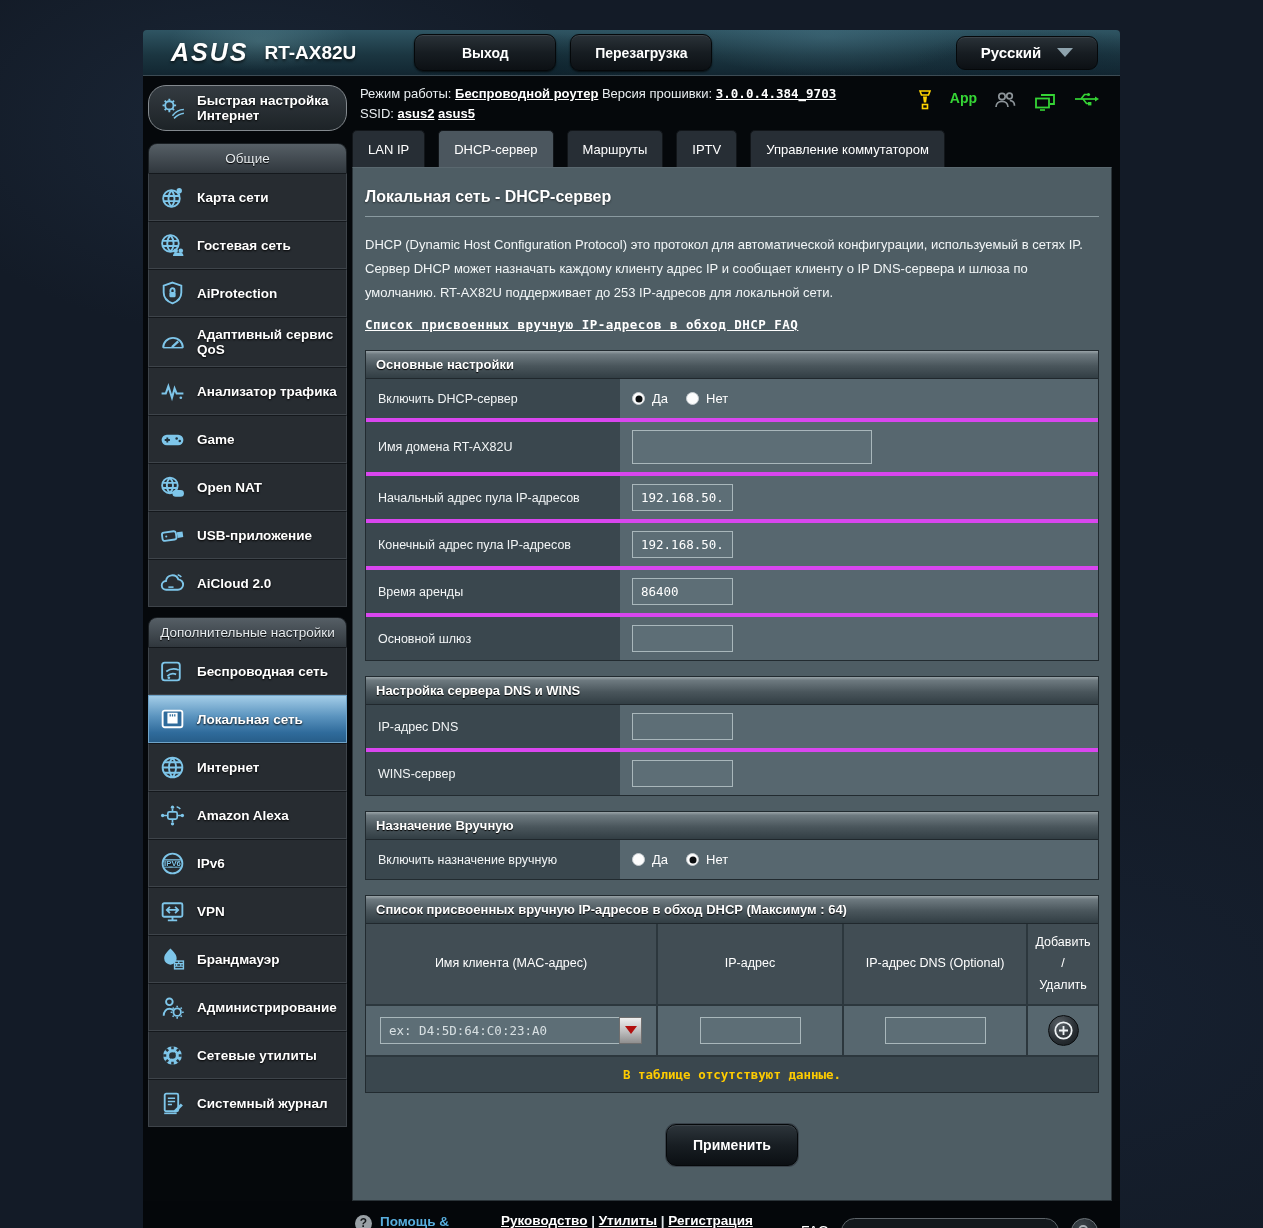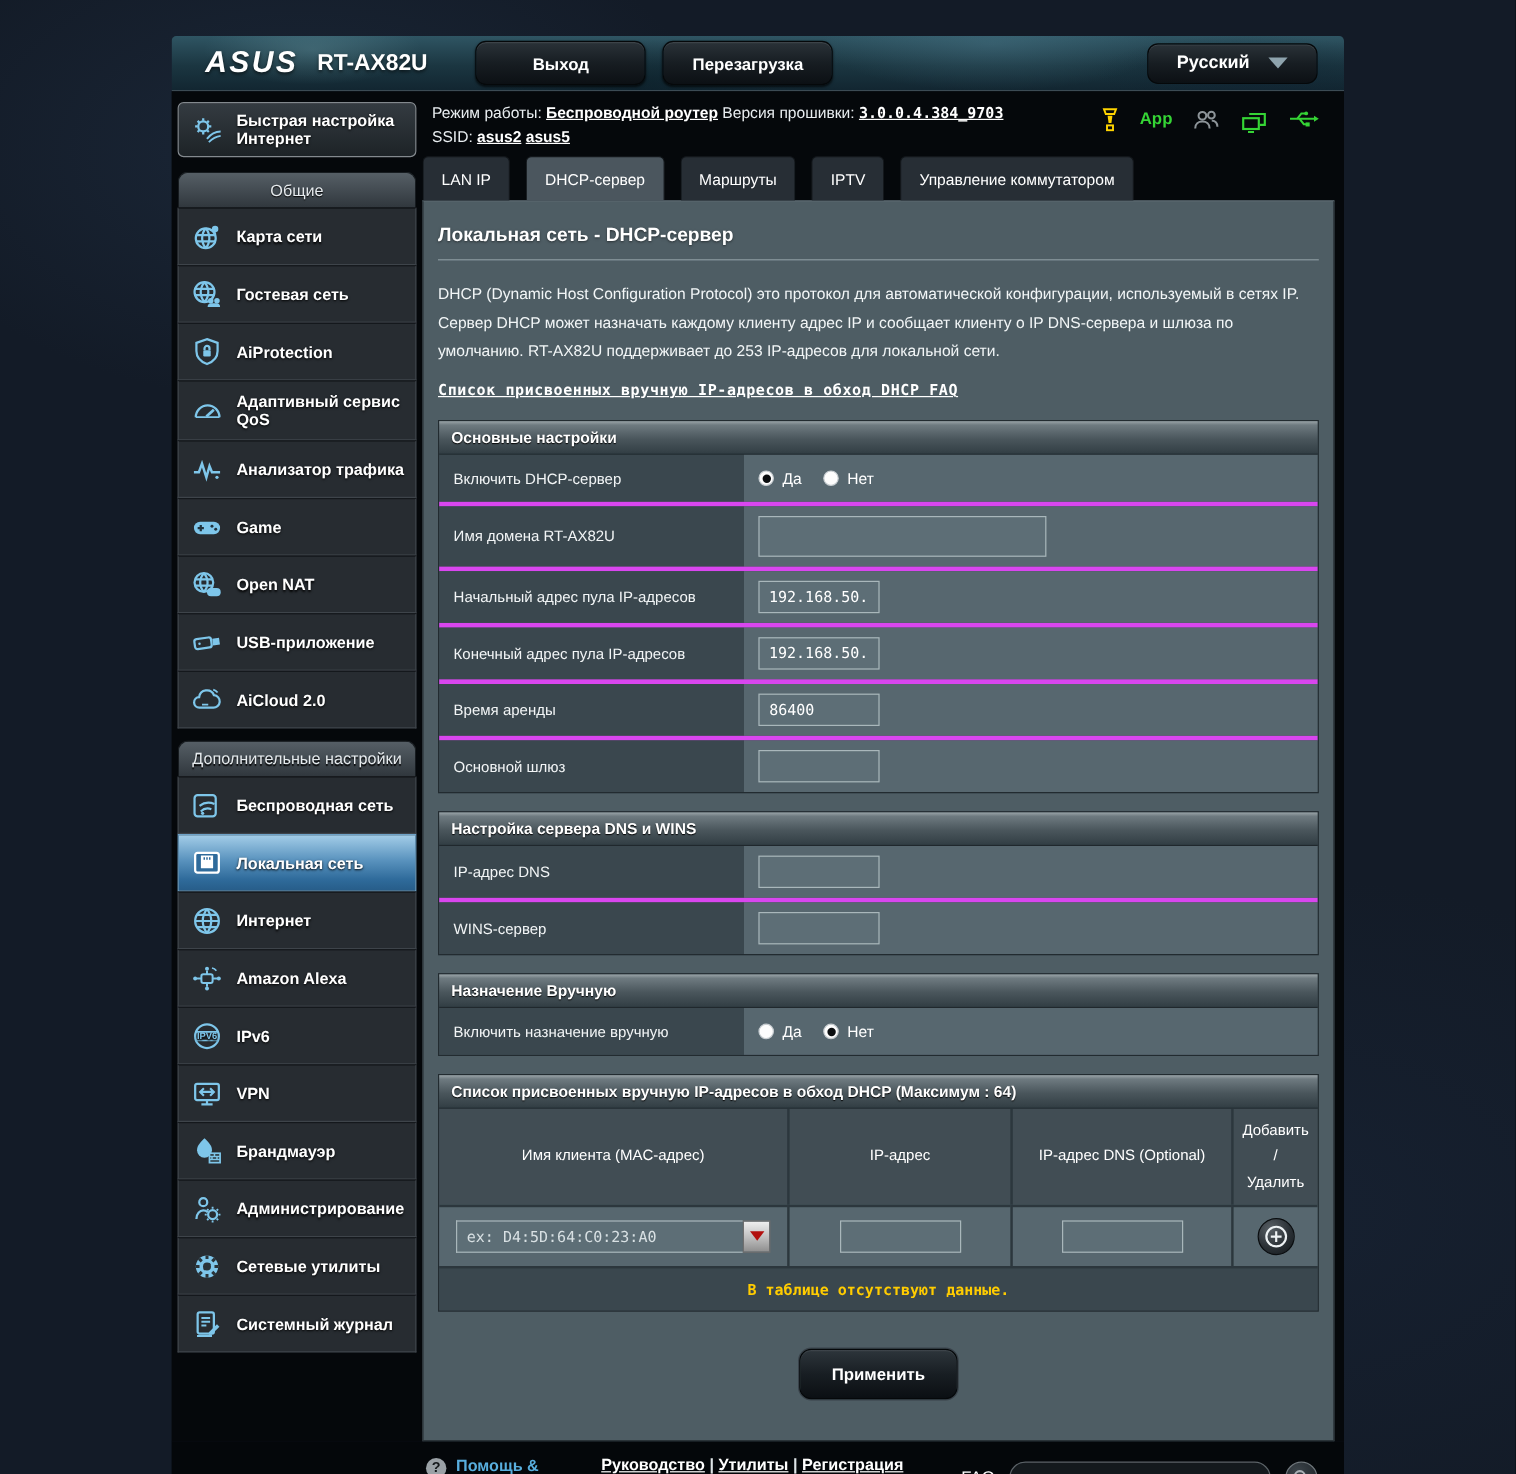--- a/index.html
+++ b/index.html
@@ -31,7 +31,7 @@
           text-shadow:0 2px 3px rgba(0,0,0,.6); }
   .model { font-size:19px; font-weight:bold; margin-left:16px; text-shadow:0 2px 3px rgba(0,0,0,.6); }
   .banner-btn {
-    margin-left:40px; min-width:142px; height:37px; border:1px solid #05080a; border-radius:9px;
+    margin-left:58px; min-width:142px; height:37px; border:1px solid #05080a; border-radius:9px;
     background:linear-gradient(180deg,#2a3238 0%, #171d22 50%, #0c1014 100%);
     color:#fff; font-weight:bold; font-size:14px; cursor:pointer;
     box-shadow: inset 0 1px 0 rgba(255,255,255,.09), 0 1px 2px rgba(0,0,0,.7);

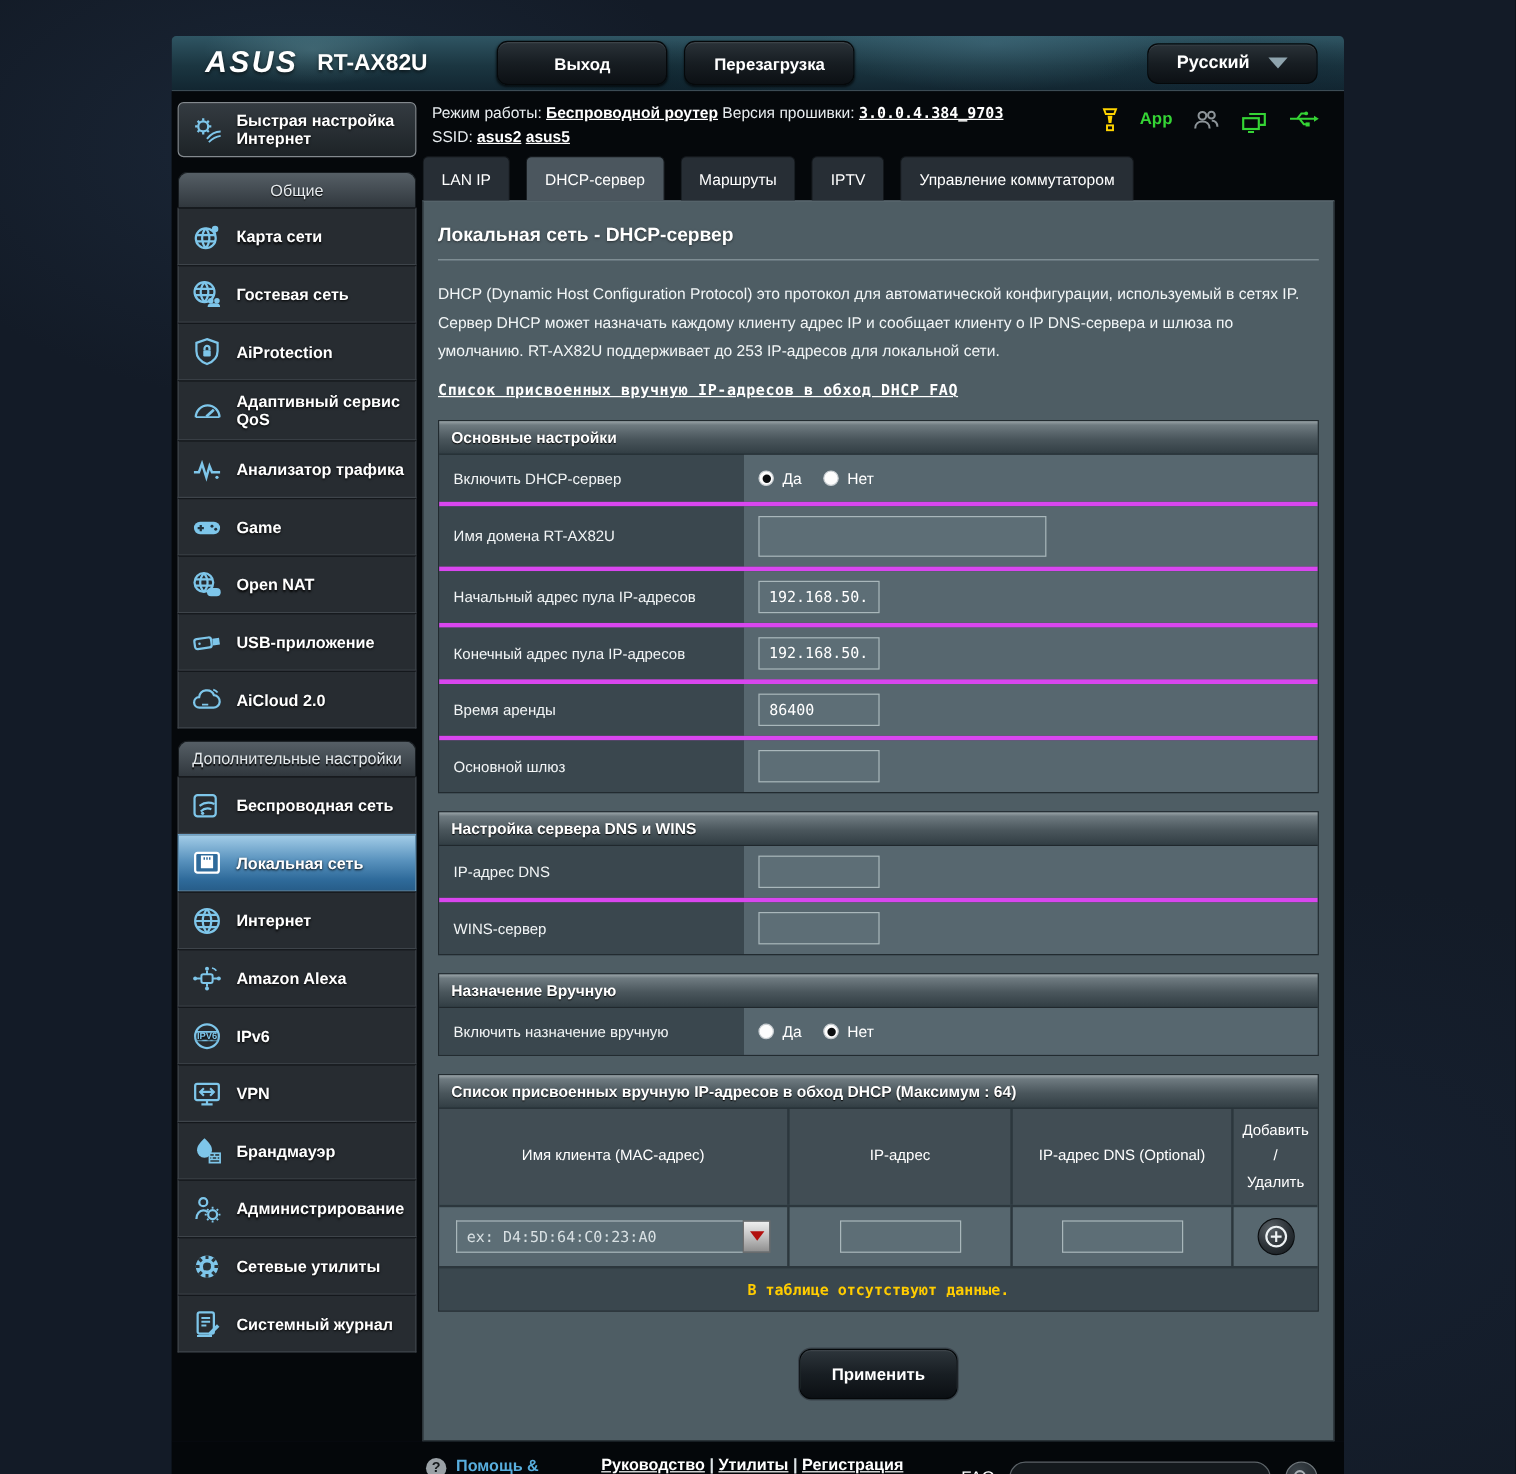--- a/index.html
+++ b/index.html
@@ -75,7 +75,7 @@
   .qsetup {
     display:flex; align-items:center; gap:8px; padding:7px 8px; margin-bottom:12px;
     background:linear-gradient(180deg,#343b41,#1d2327);
-    border:1px solid #83898e; border-radius:5px; cursor:pointer;
+    border:1px solid #83898e; border-radius:18px; cursor:pointer;
     font-size:13.5px; font-weight:bold; text-shadow:0 1px 2px #000;
   }
   .side-header {

